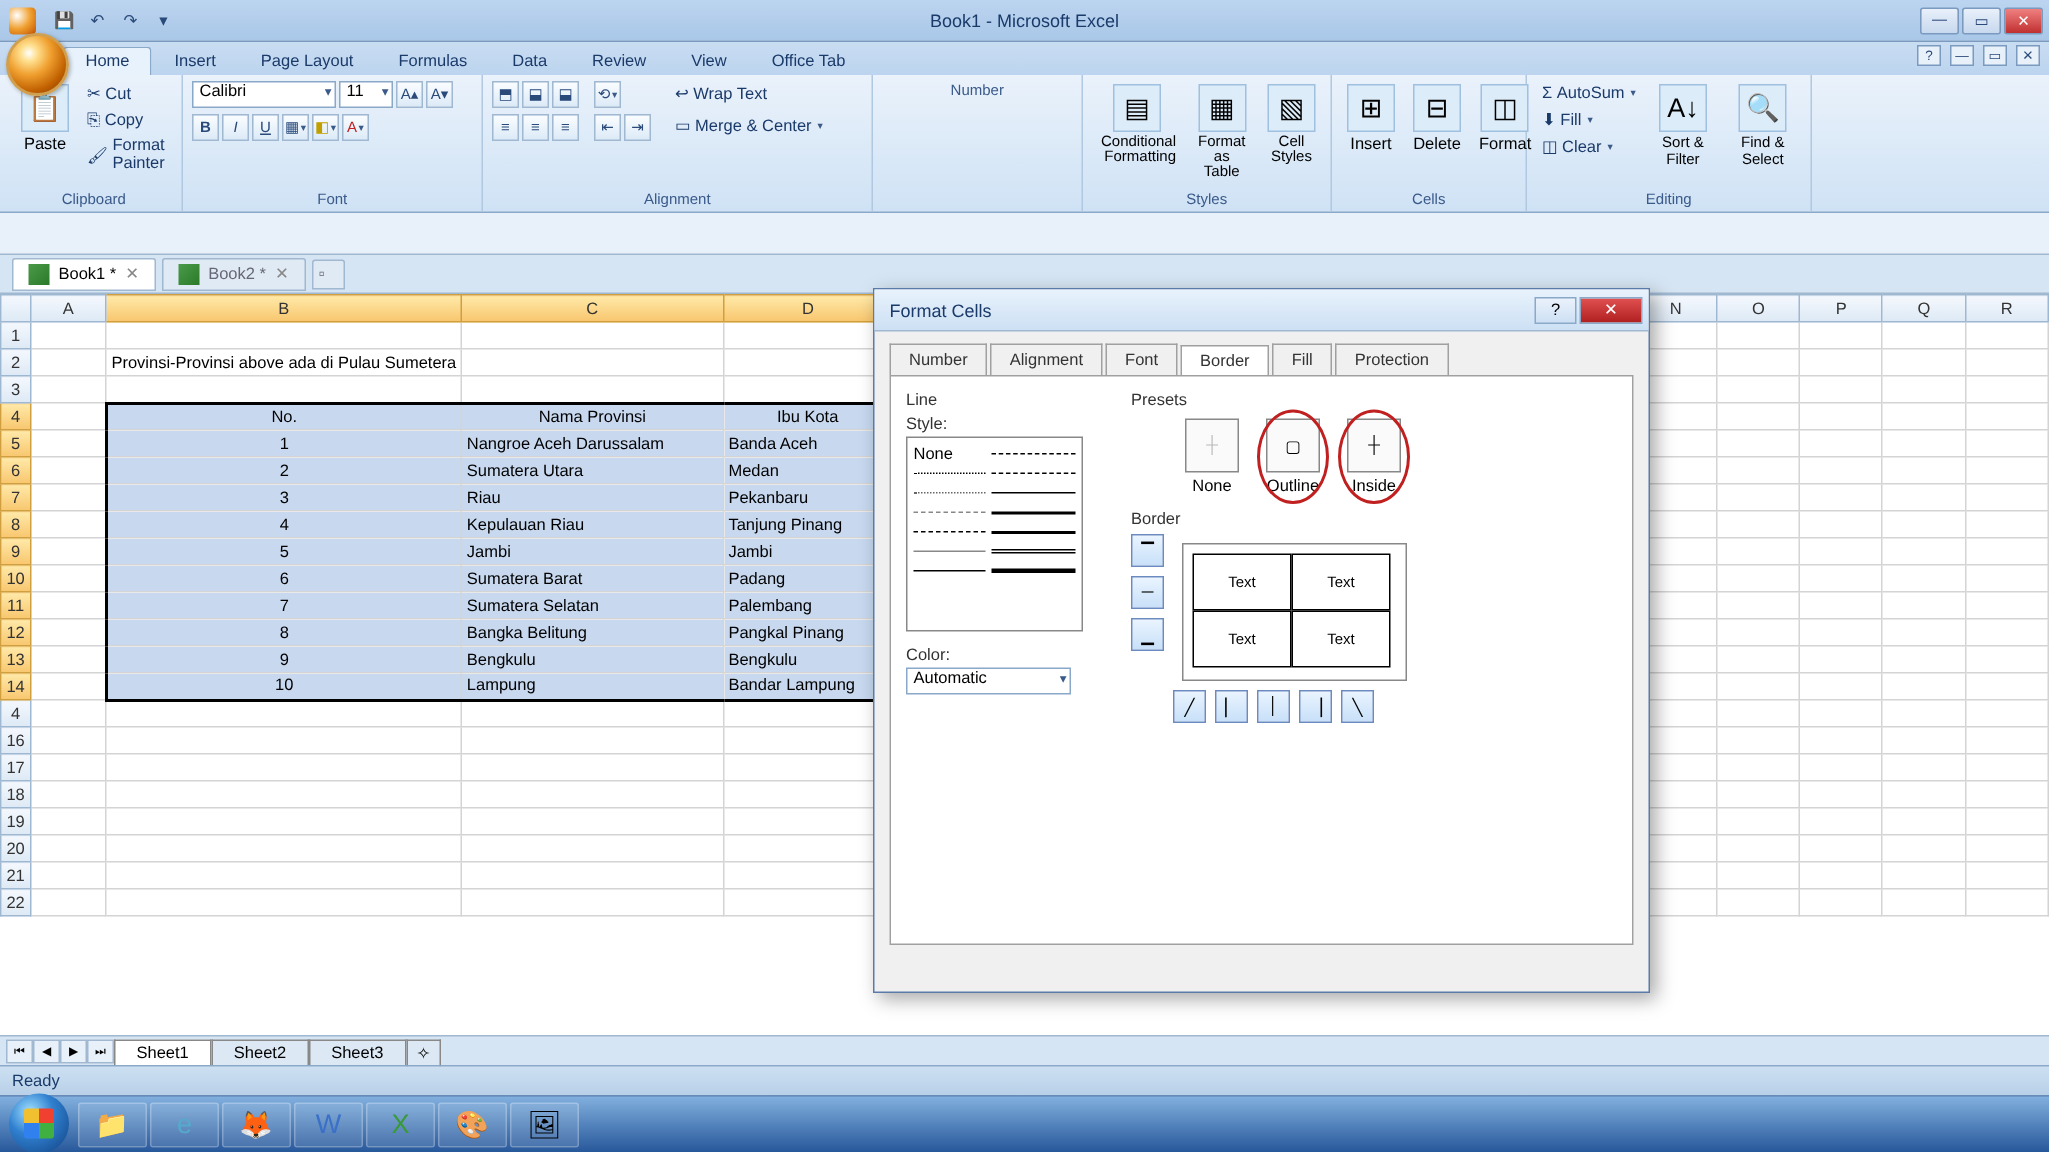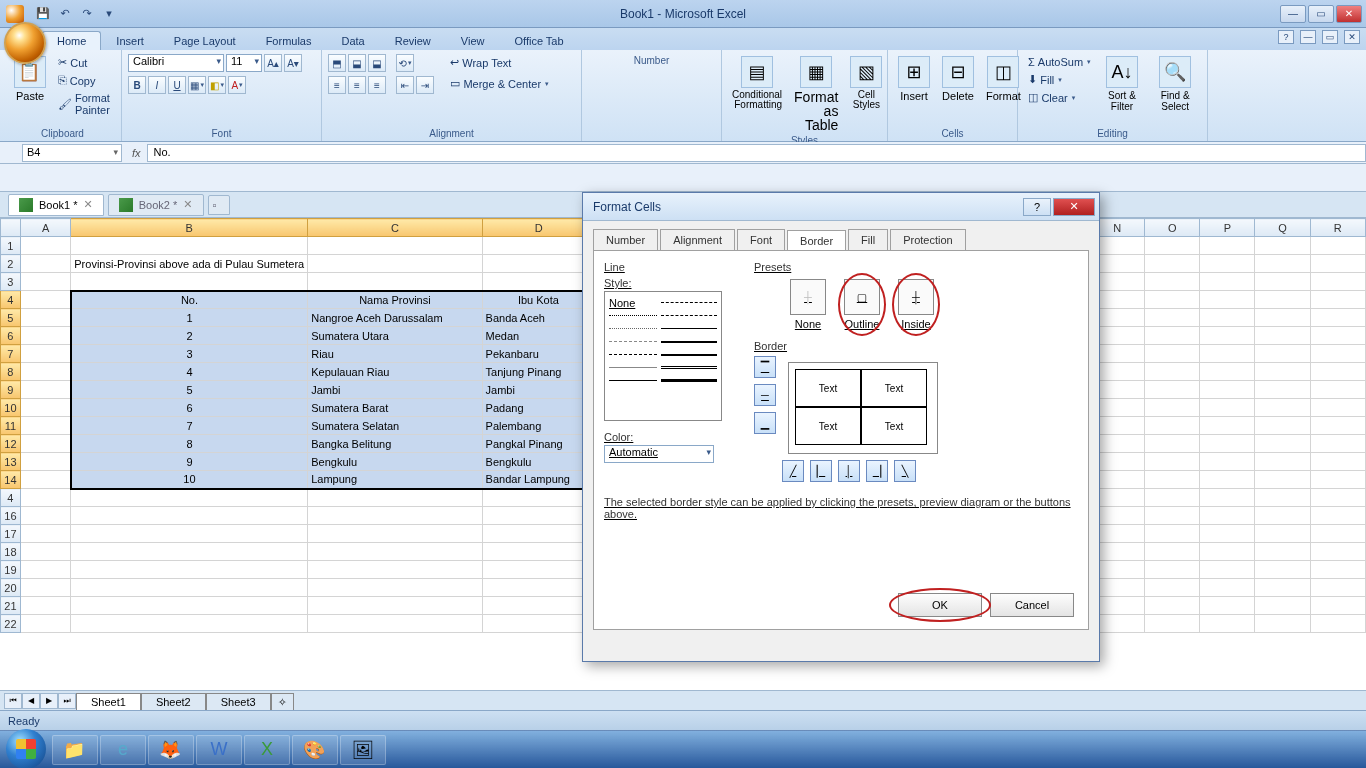--- a/index.html
+++ b/index.html
@@ -251,7 +251,7 @@
           </div>
       <div class="bigbtn">
             <div class="ico">▦</div>
-            <span style="font-size:14px;text-align:right;line-height:1">Format as Table</span>
+            <span style="font-size:10px;text-align:center;line-height:1">Format as Table</span>
           </div>
       <div class="bigbtn">
             <div class="ico">▧</div>

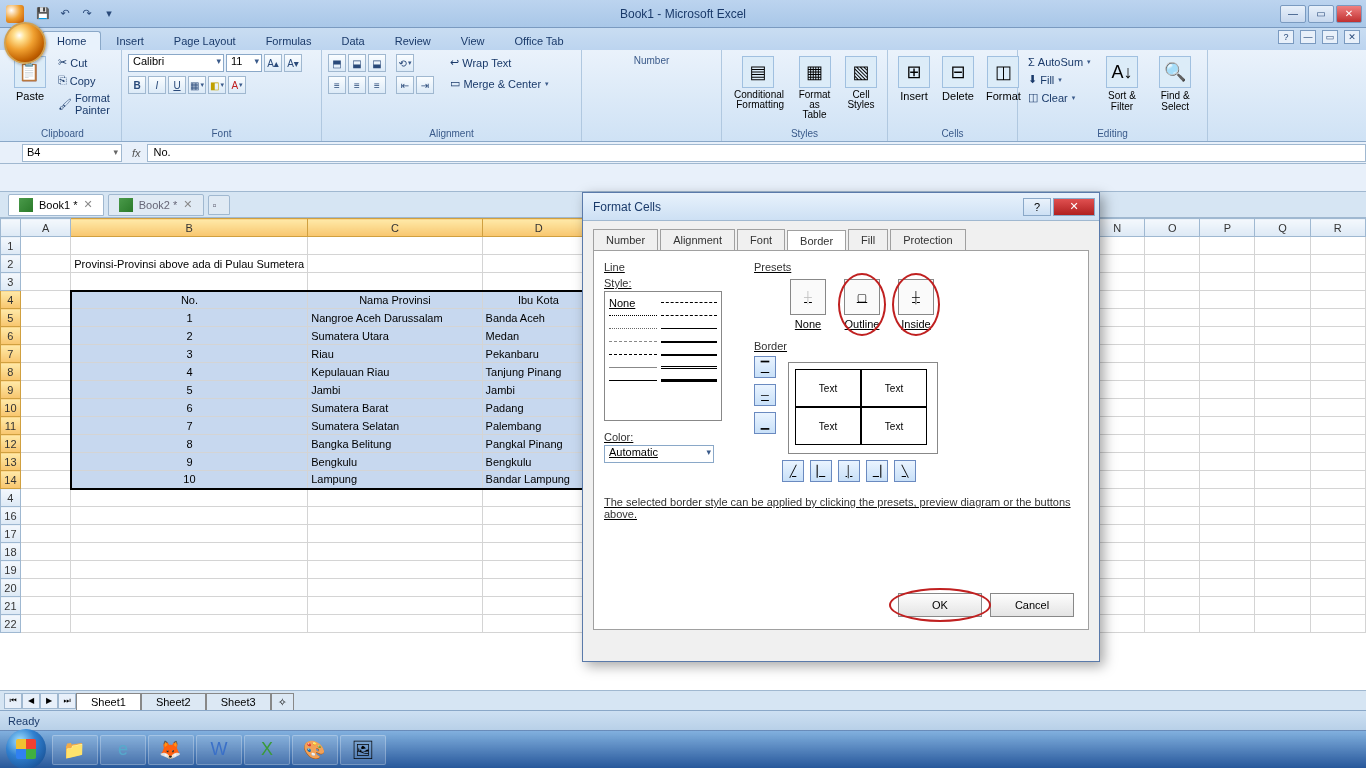--- a/index.html
+++ b/index.html
@@ -308,11 +308,6 @@
   </div>
 </div>
 
-<div class="fbar">
-  <div class="namebox">B4</div>
-  <span class="fx">fx</span>
-  <div class="fcontent">No.</div>
-</div>
 <div style="height:28px;background:#e8f0fa;border-bottom:1px solid #a0b8d0"></div>
 
 <div class="wbtabs">

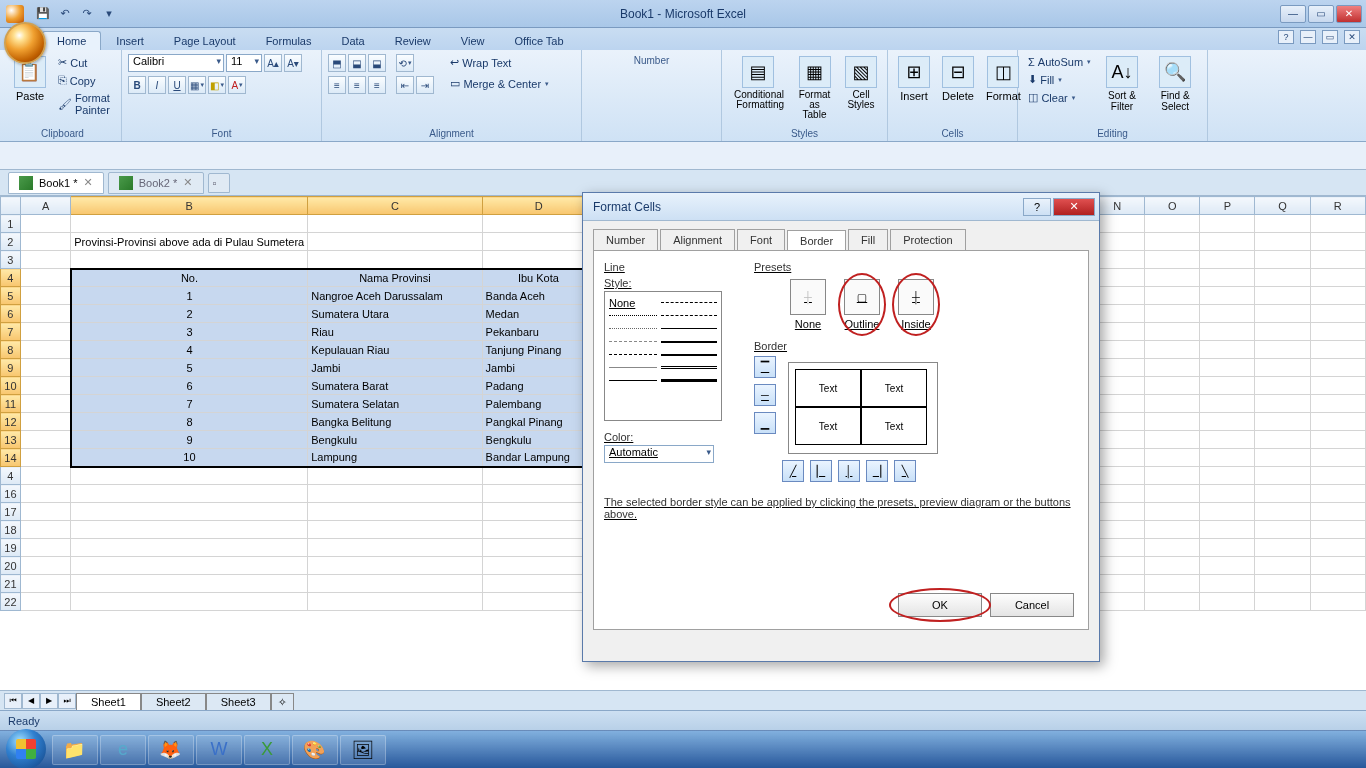--- a/index.html
+++ b/index.html
@@ -96,7 +96,7 @@
 .dlg-tabs { display:flex; gap:2px; padding:8px 10px 0;}
 .dlgtab { padding:4px 12px; background:#f0f0f0; border:1px solid #a0a0a0; border-bottom:none; color:#333;}
 .dlgtab.active { background:#fff; position:relative; top:1px;}
-.dlg-body { margin:0 10px 10px; background:#fff; border:1px solid #a0a0a0; height:380px; padding:10px; position:relative;text-decoration:underline;}
+.dlg-body { margin:0 10px 10px; background:#fff; border:1px solid #a0a0a0; height:380px; padding:10px; position:relative;}
 .fs-label { color:#333; font-size:11px;}
 .linebox { width:118px; height:130px; border:1px solid #888; margin-top:2px; padding:4px; font-size:10px;}
 .linerow { height:13px; display:flex; align-items:center; justify-content:space-between;}

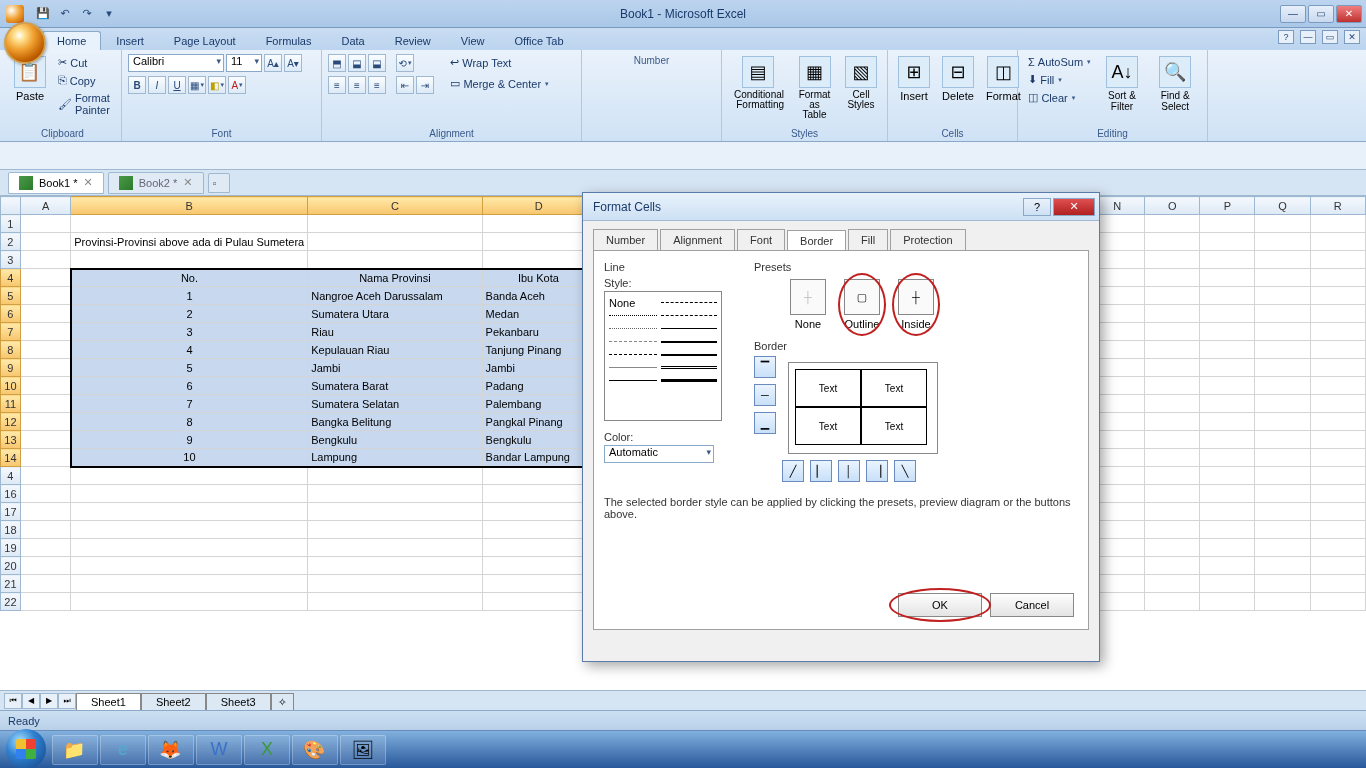--- a/index.html
+++ b/index.html
@@ -930,7 +930,6 @@
         </div>
       </div>
     </div>
-    <div style="margin-top:14px;font-size:11px;color:#333">The selected border style can be applied by clicking the presets, preview diagram or the buttons above.</div>
     <div class="dlg-foot">
       <button class="ok">OK</button>
       <button>Cancel</button>

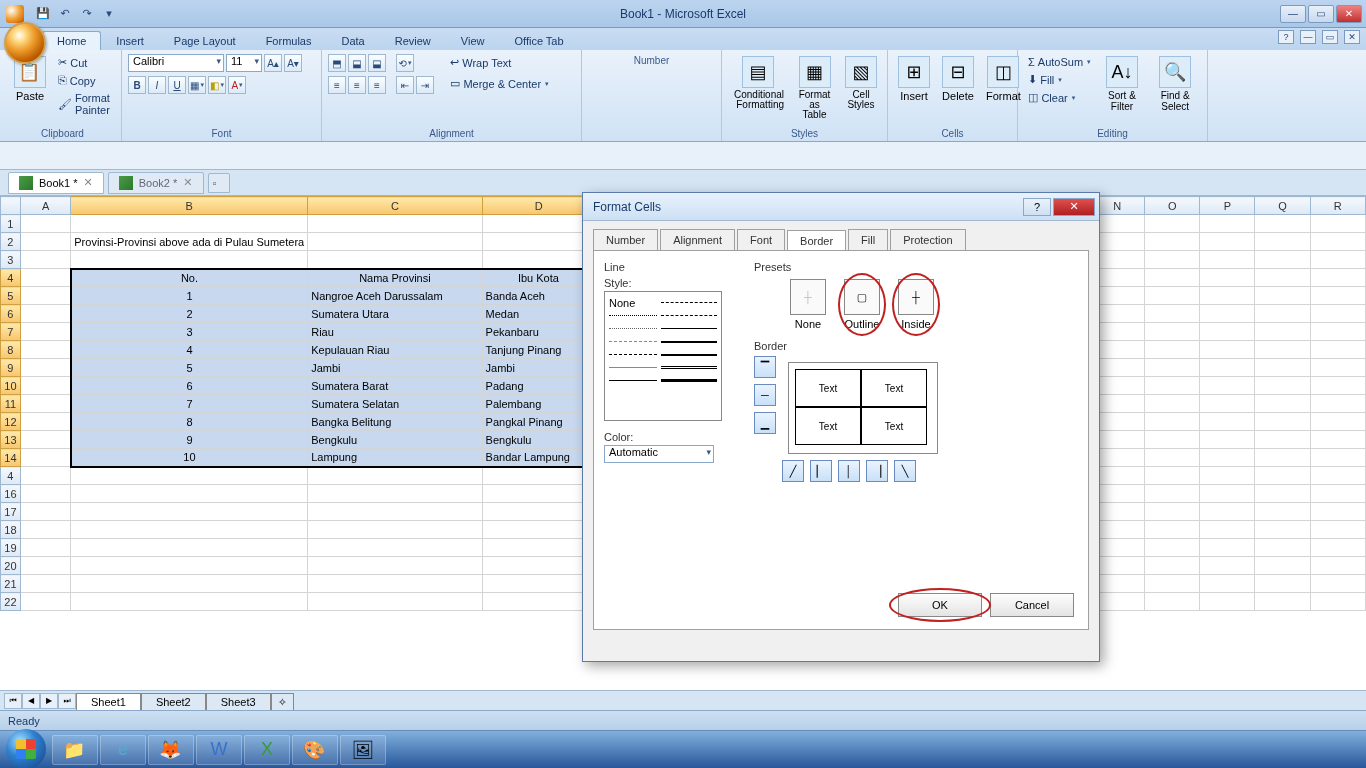--- a/index.html
+++ b/index.html
@@ -930,10 +930,6 @@
         </div>
       </div>
     </div>
-    <div class="dlg-foot">
-      <button class="ok">OK</button>
-      <button>Cancel</button>
-    </div>
   </div>
 </div>
 

